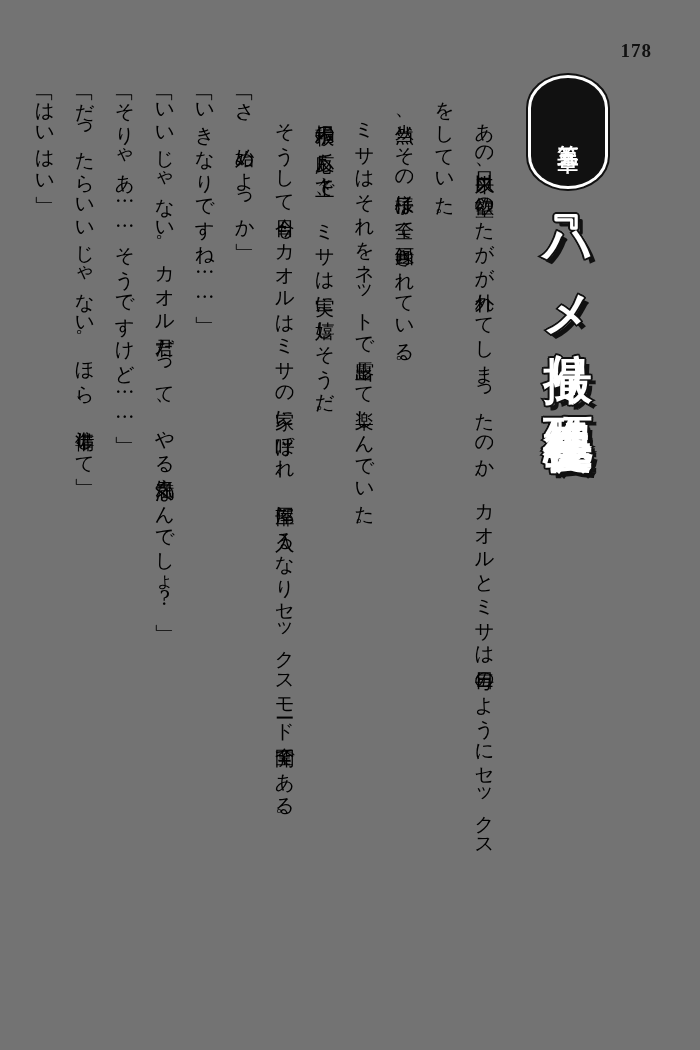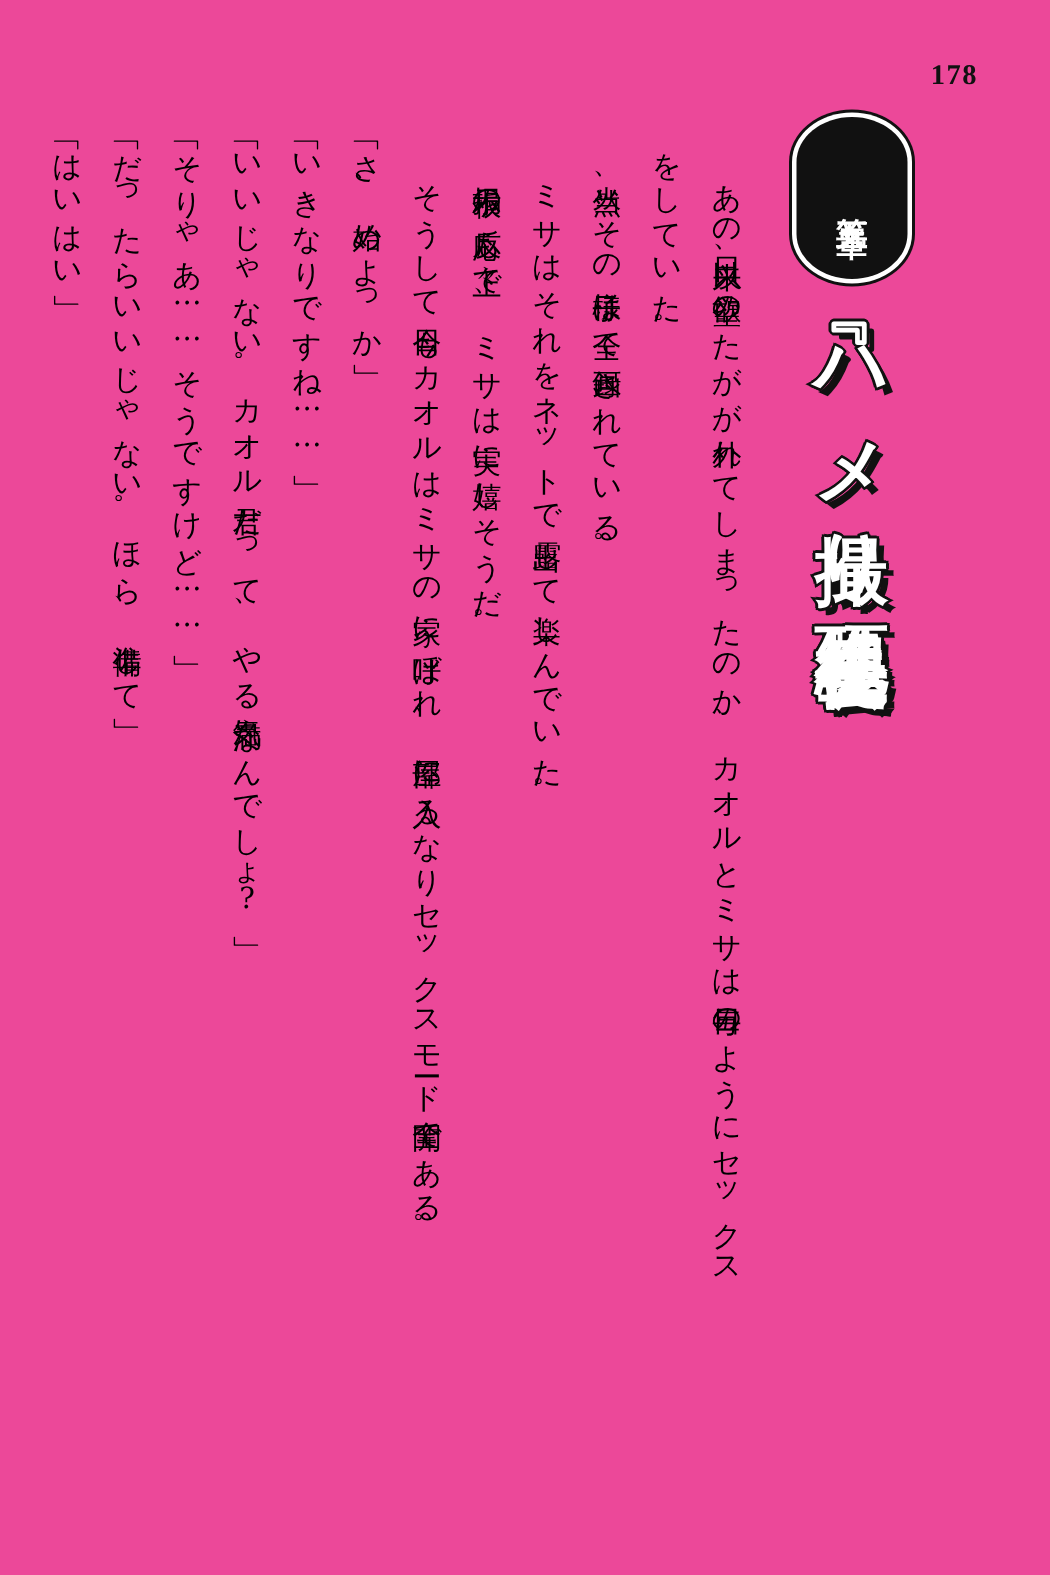--- a/index.html
+++ b/index.html
@@ -19,7 +19,7 @@
   .page {
     position: absolute;
     inset: 0;
-    background: #ec4899;
+    background: #737373;
     padding-left: 44px;
   }
 

